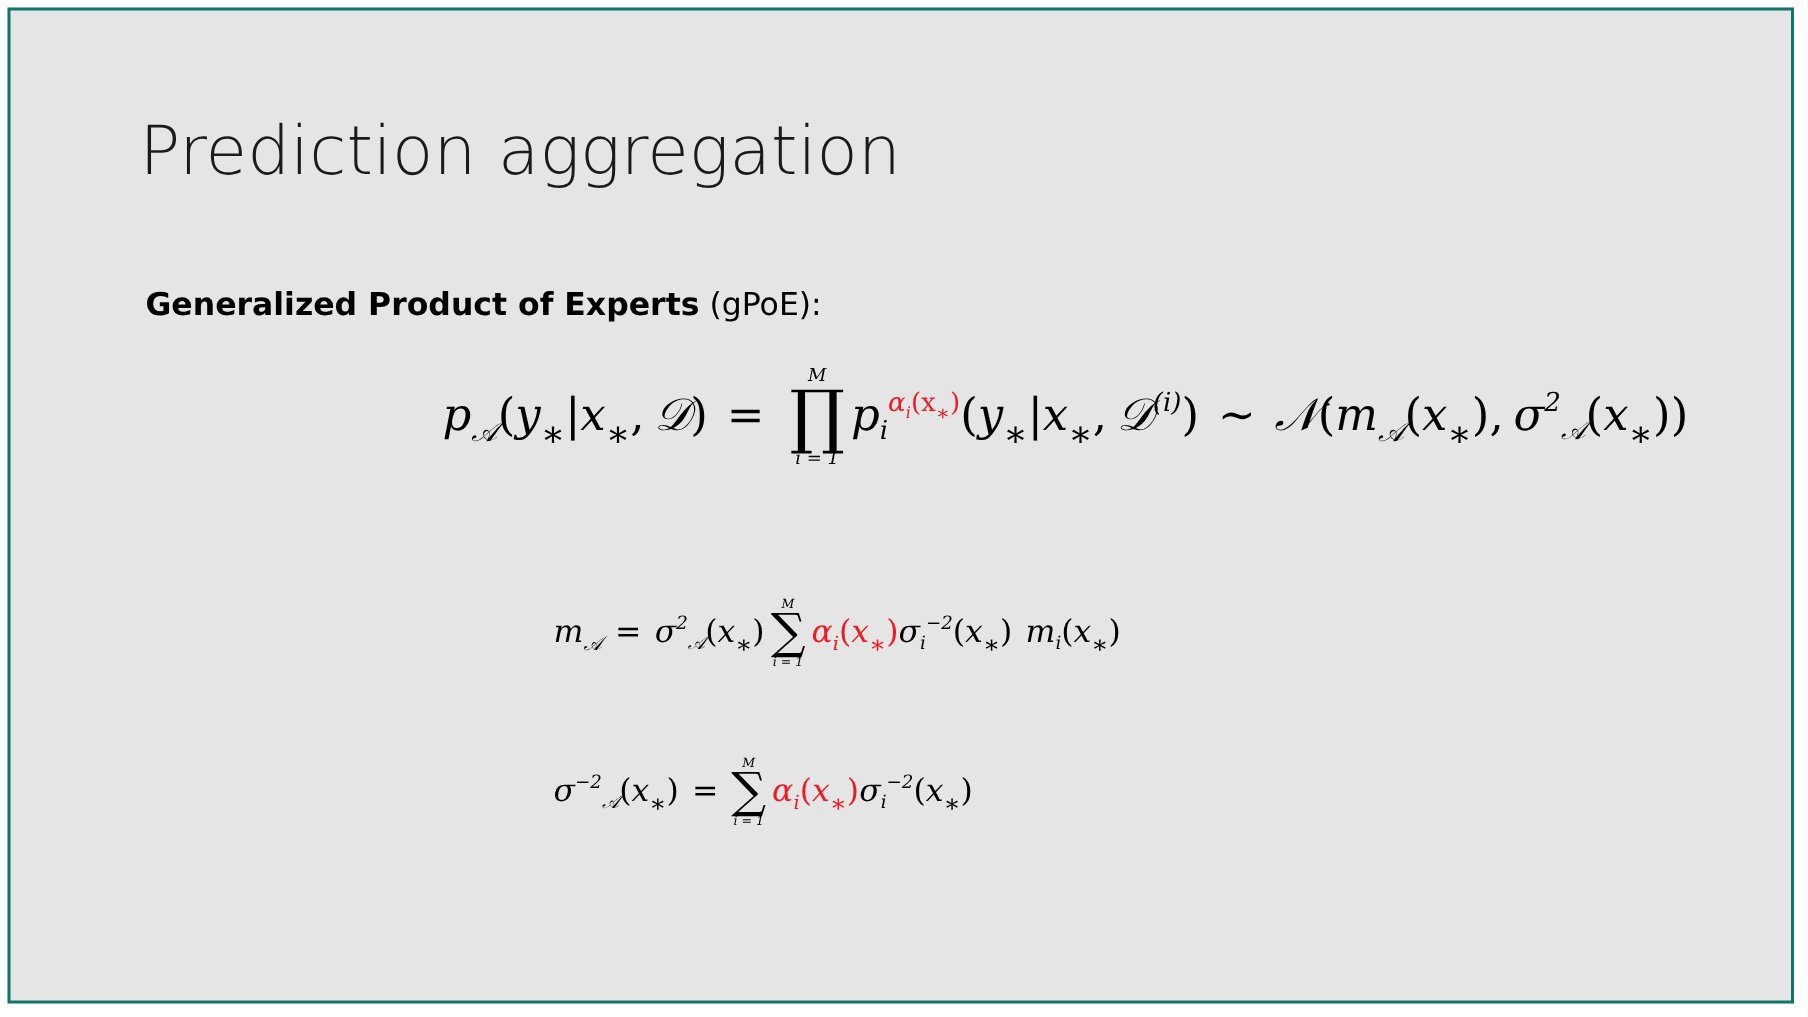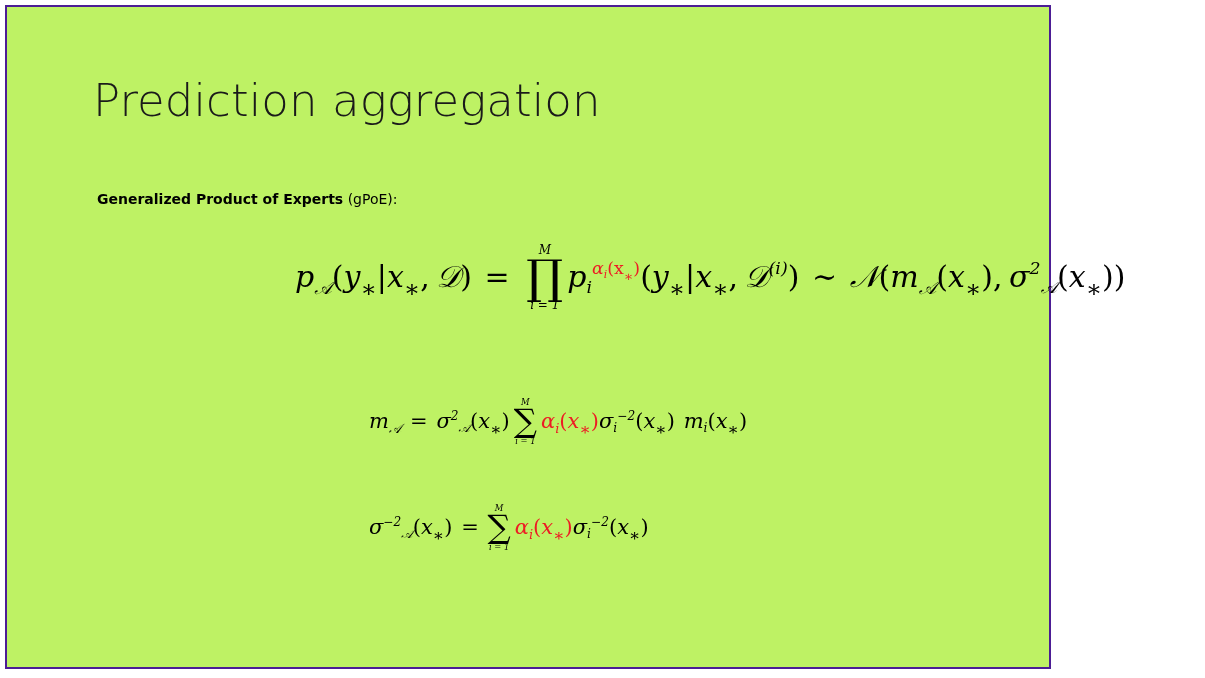--- a/index.html
+++ b/index.html
@@ -18,10 +18,10 @@
     position: absolute;
     left: 5px;
     top: 5px;
-    width: 1046px;
+    width: 1191px;
     height: 664px;
-    border: 2px solid #4c1d95;
-    background: #bef264;
+    border: 2px solid #0f766e;
+    background: #e5e5e5;
     box-sizing: border-box;
   }
 

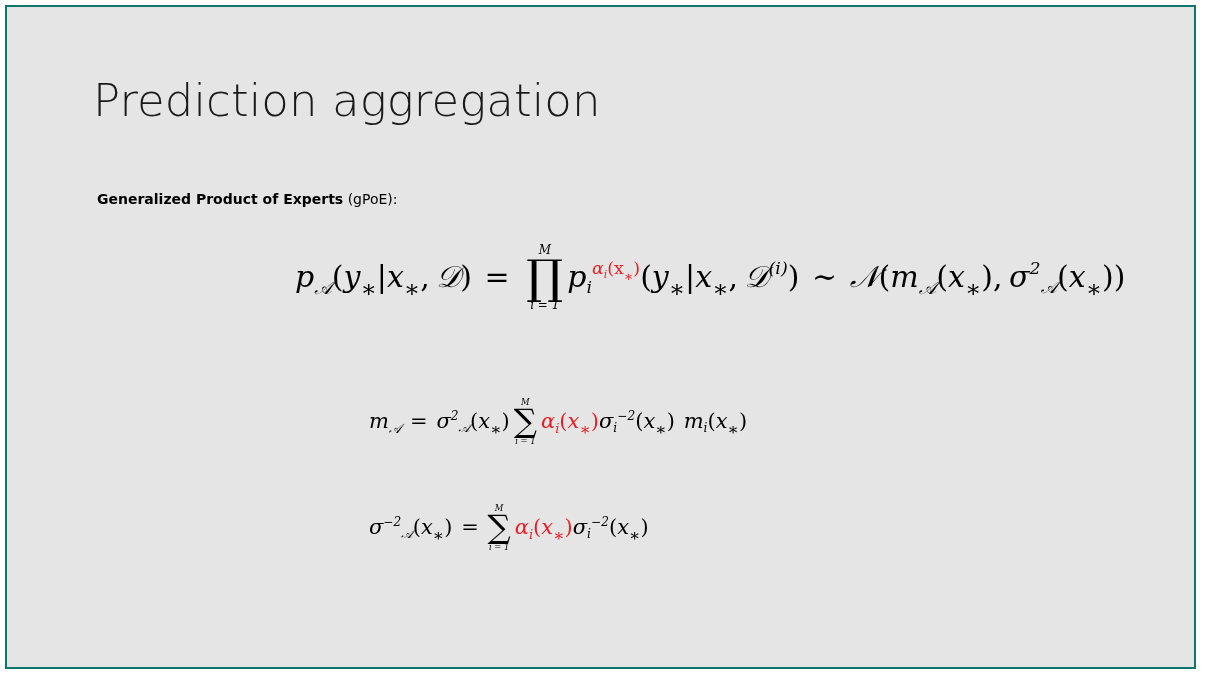--- a/index.html
+++ b/index.html
@@ -43,7 +43,7 @@
     left: 90px;
     top: 184px;
     font-family: "DejaVu Sans", sans-serif;
-    font-size: 14px;
+    font-size: 21px;
     color: #000000;
     white-space: nowrap;
   }

